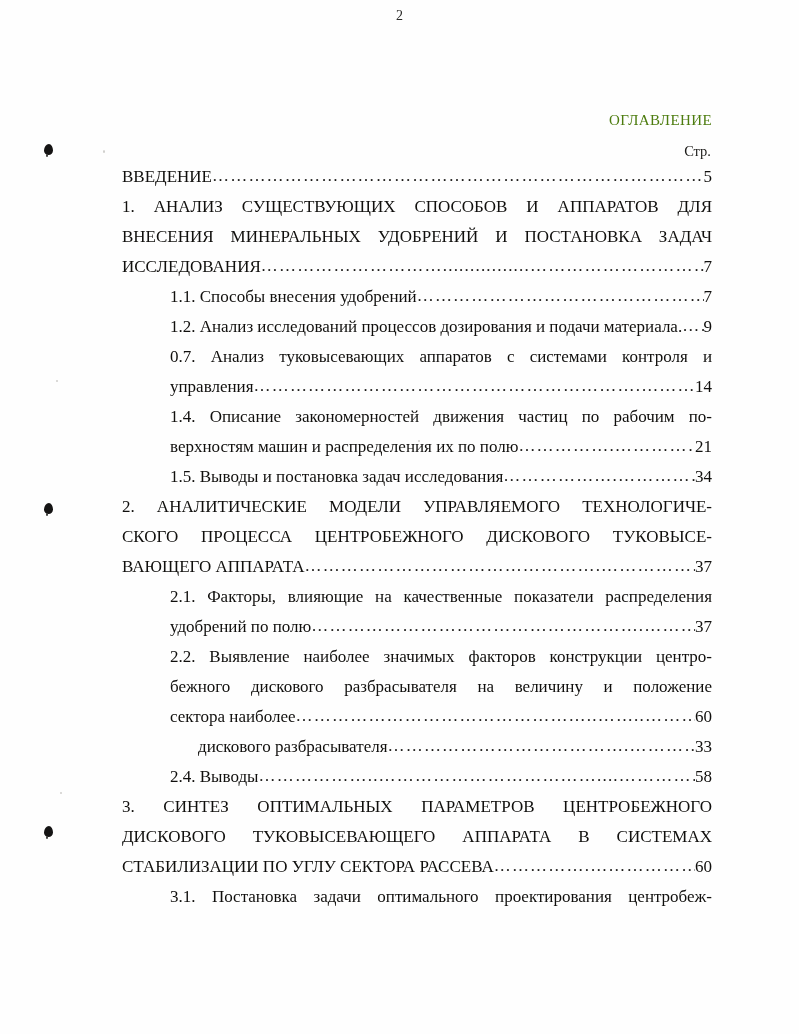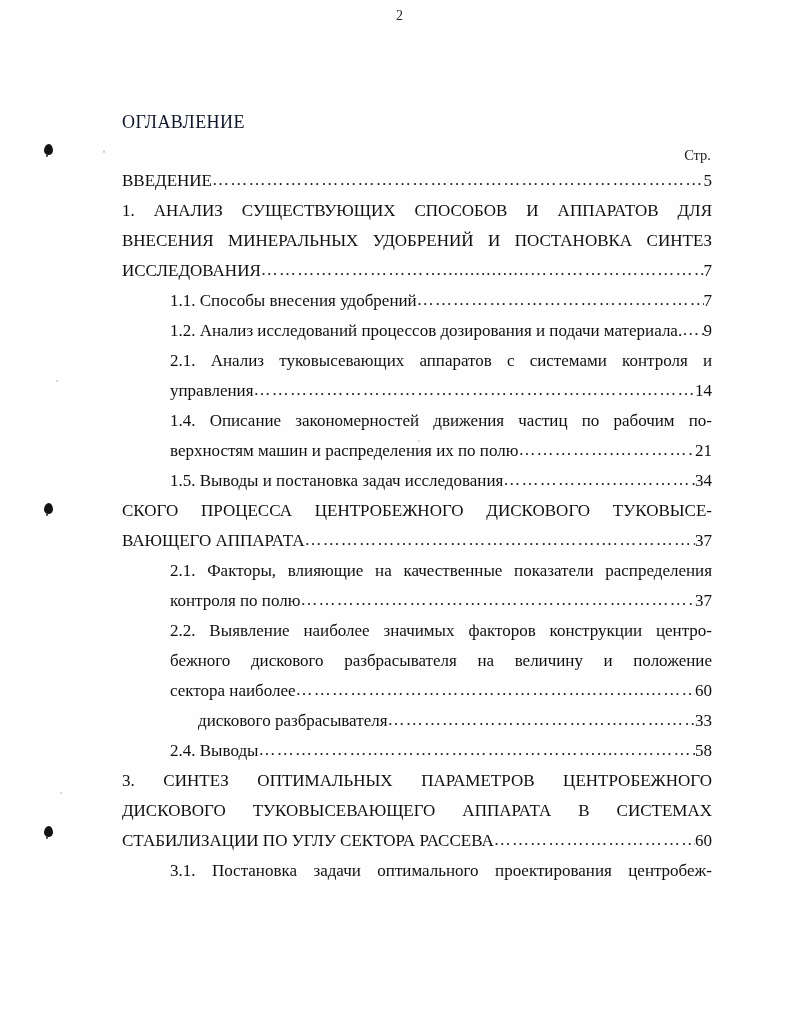--- a/index.html
+++ b/index.html
@@ -37,11 +37,11 @@
   }
 
   .doc-title {
-    text-align: left;
-    font-size: 18px;
+    text-align: right;
+    font-size: 15px;
     letter-spacing: 0.4px;
     margin: 0 0 14px 0;
-    color: #0f172a;
+    color: #4d7c0f;
   }
 
   .stranitsa {

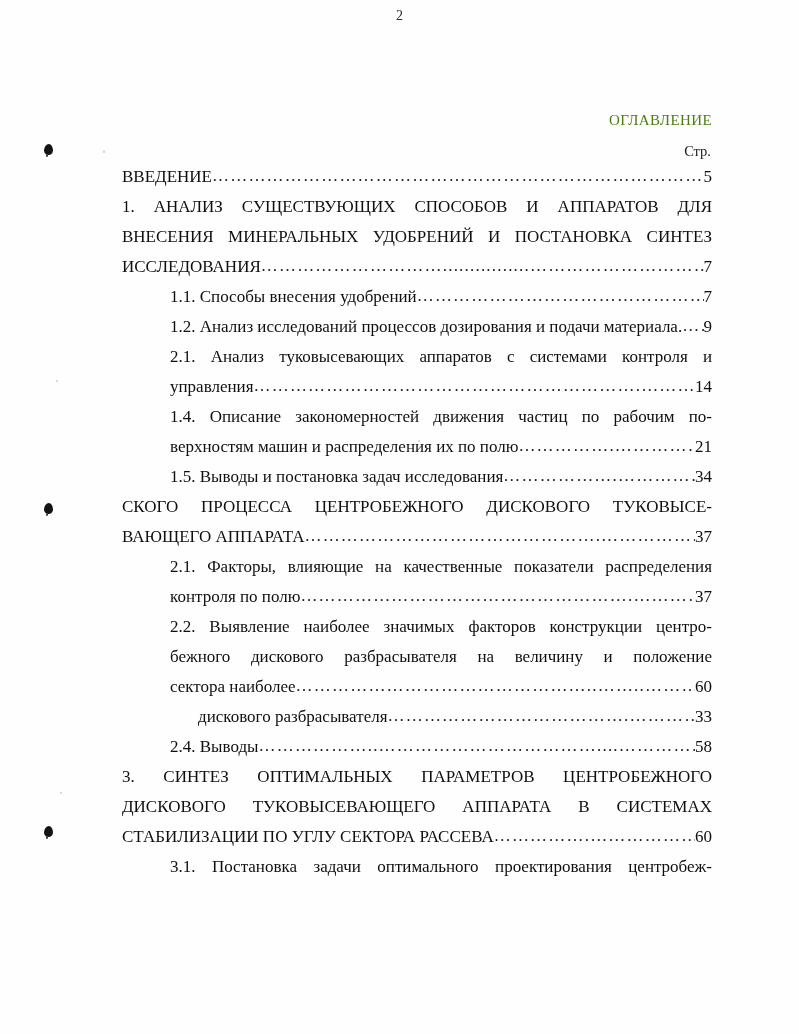--- a/index.html
+++ b/index.html
@@ -158,7 +158,7 @@
         </div>
         <div>
           <div class="blockline ">1. АНАЛИЗ  СУЩЕСТВУЮЩИХ  СПОСОБОВ  И  АППАРАТОВ  ДЛЯ</div>
-          <div class="blockline ">ВНЕСЕНИЯ МИНЕРАЛЬНЫХ УДОБРЕНИЙ И ПОСТАНОВКА СИНТЕЗ</div>
+          <div class="blockline ">ВНЕСЕНИЯ МИНЕРАЛЬНЫХ УДОБРЕНИЙ И ПОСТАНОВКА ЗАДАЧ</div>
           <div class="toc-line ">
             <span class="label">ИССЛЕДОВАНИЯ</span>
             <span class="leader">…………………………................…………………………...……………………………………………………………………………………………………</span>

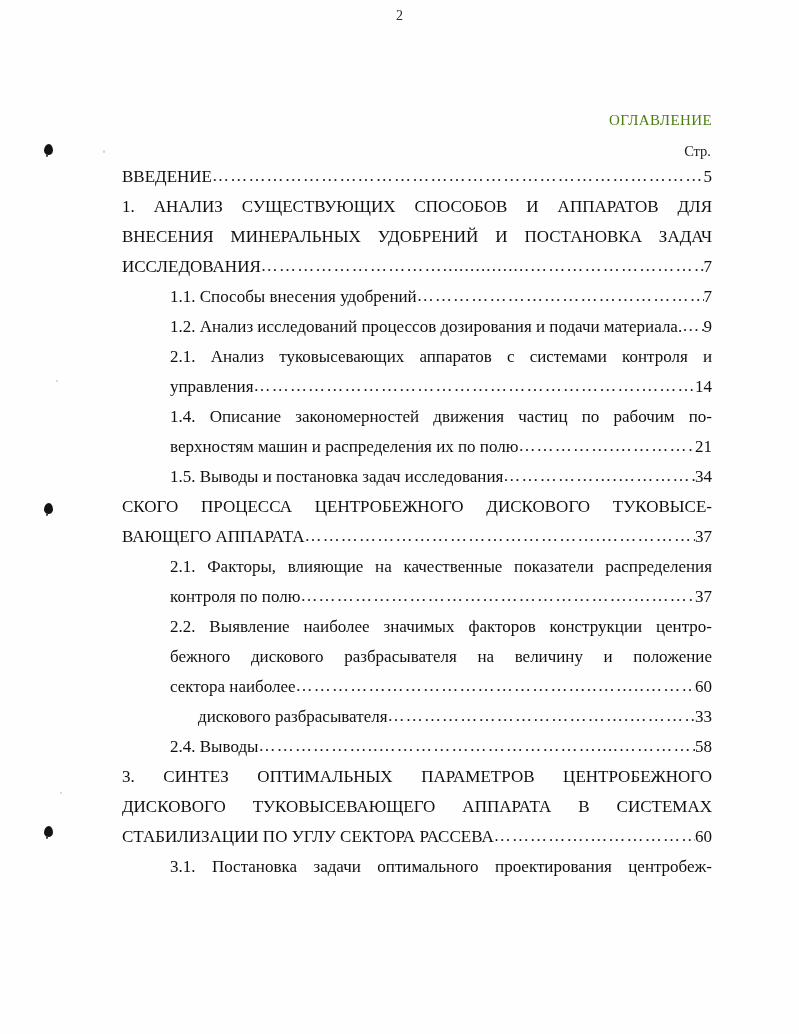--- a/index.html
+++ b/index.html
@@ -180,7 +180,7 @@
           </div>
         </div>
         <div>
-          <div class="blockline lvl-sub narrow">2.1. Анализ  туковысевающих  аппаратов  с  системами  контроля  и</div>
+          <div class="blockline lvl-sub narrow">0.7. Анализ  туковысевающих  аппаратов  с  системами  контроля  и</div>
           <div class="toc-line lvl-sub">
             <span class="label">управления</span>
             <span class="leader">……………………………………………………….…………………………………………………………………………………………………………</span>

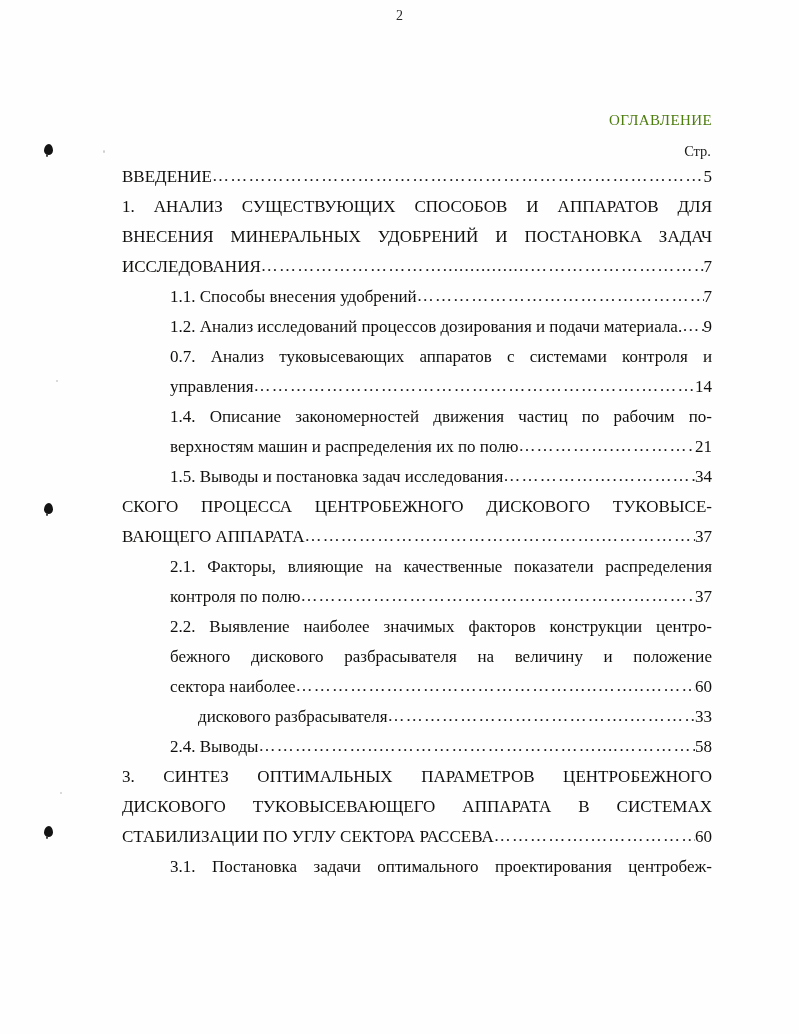--- a/index.html
+++ b/index.html
@@ -203,6 +203,7 @@
           </div>
         </div>
         <div>
+          <div class="blockline ">2. АНАЛИТИЧЕСКИЕ  МОДЕЛИ УПРАВЛЯЕМОГО ТЕХНОЛОГИЧЕ-</div>
           <div class="blockline ">СКОГО  ПРОЦЕССА ЦЕНТРОБЕЖНОГО  ДИСКОВОГО ТУКОВЫСЕ-</div>
           <div class="toc-line ">
             <span class="label">ВАЮЩЕГО АППАРАТА</span>

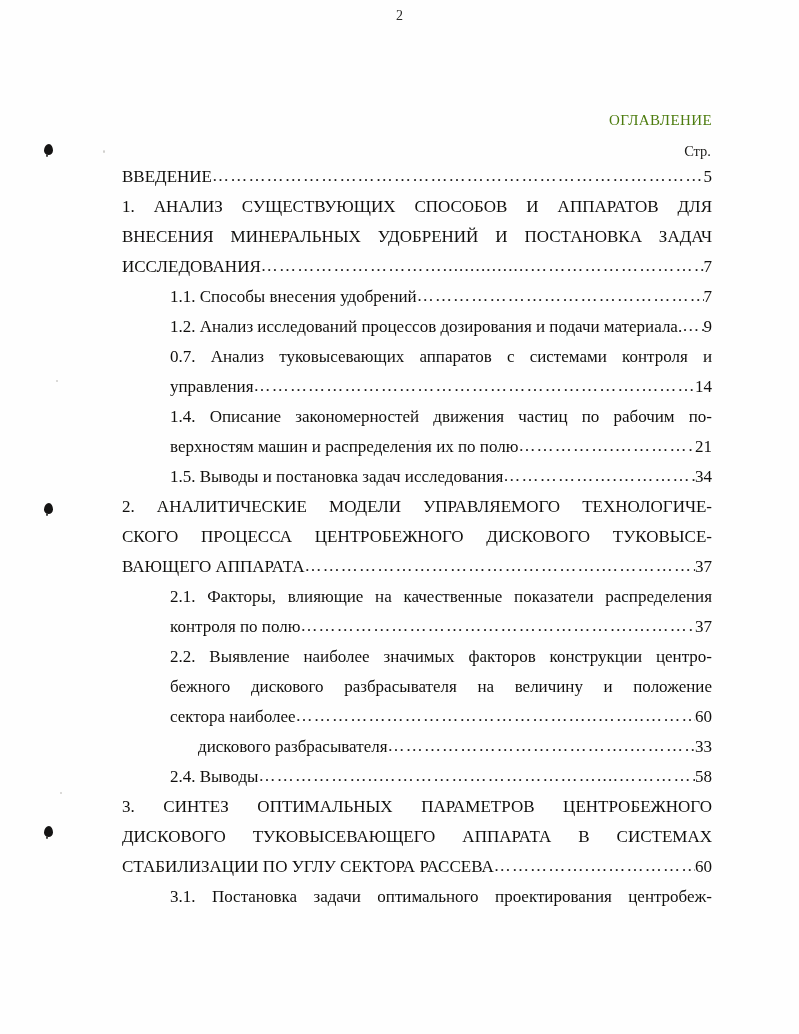--- a/index.html
+++ b/index.html
@@ -214,7 +214,7 @@
         <div>
           <div class="blockline lvl-sub narrow">2.1. Факторы, влияющие на качественные показатели распределения</div>
           <div class="toc-line lvl-sub">
-            <span class="label">контроля по полю</span>
+            <span class="label">удобрений по полю</span>
             <span class="leader">……………………………………………….…………………………………………………………………………………………………………</span>
             <span class="pageno">37</span>
           </div>

